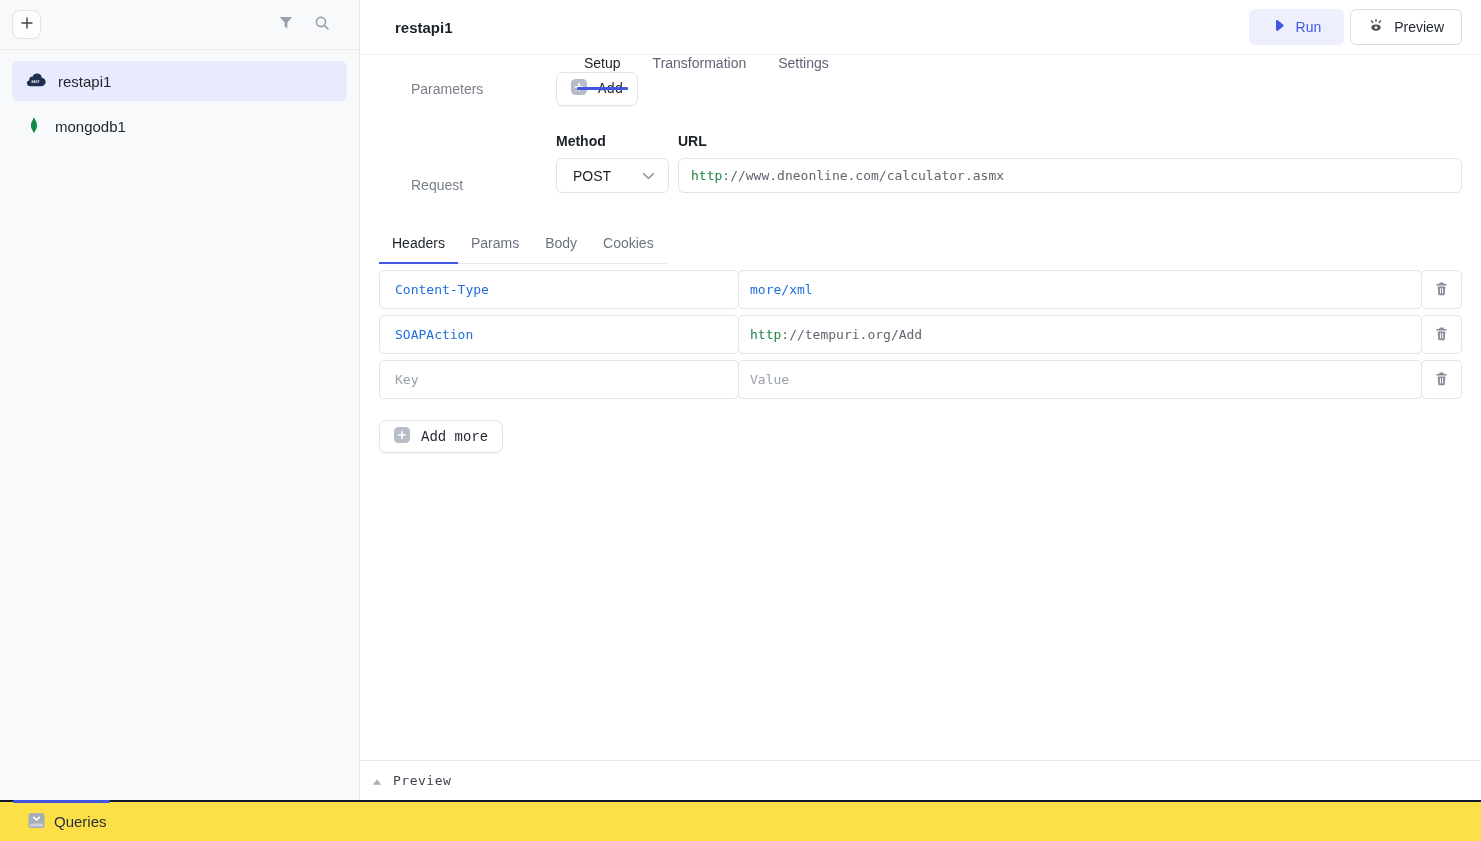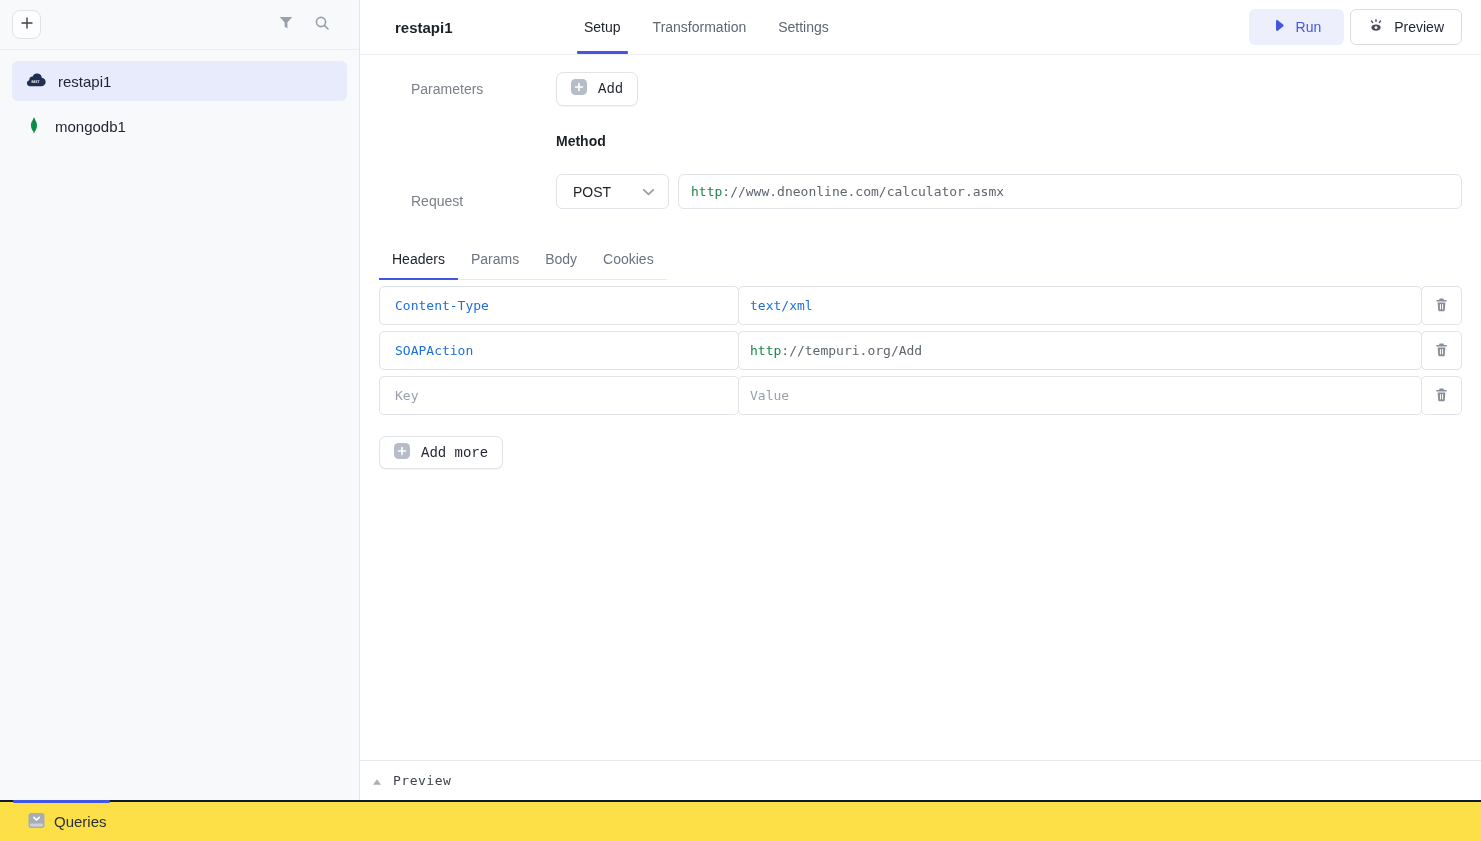--- a/index.html
+++ b/index.html
@@ -26,7 +26,7 @@
   .main-header { height:55px; border-bottom:1px solid #eef0f2; display:flex; align-items:center; padding:0 19px 0 35px; position:relative; flex:0 0 auto; }
   .page-title { font-size:15px; font-weight:600; color:#1c2127; }
   .header-tabs { position:absolute; left:224px; top:0; bottom:0; display:flex; gap:32px; }
-  .h-tab { display:flex; align-items:center; height:100%; position:relative; font-size:14px; color:#5f6673; cursor:pointer; background:none; border:none; font-family:inherit; }
+  .h-tab { display:flex; align-items:center; height:100%; position:relative; font-size:14px; color:#5f6673; cursor:pointer; background:none; border:none; font-family:inherit;margin-top:36px; }
   .h-tab.active { color:#1c2127; font-weight:500; }
   .h-tab.active::after { content:""; position:absolute; left:-7px; right:-7px; bottom:0; height:3px; background:#4356e2; border-radius:1px; }
   .header-actions { margin-left:auto; display:flex; gap:6px; align-items:center; }

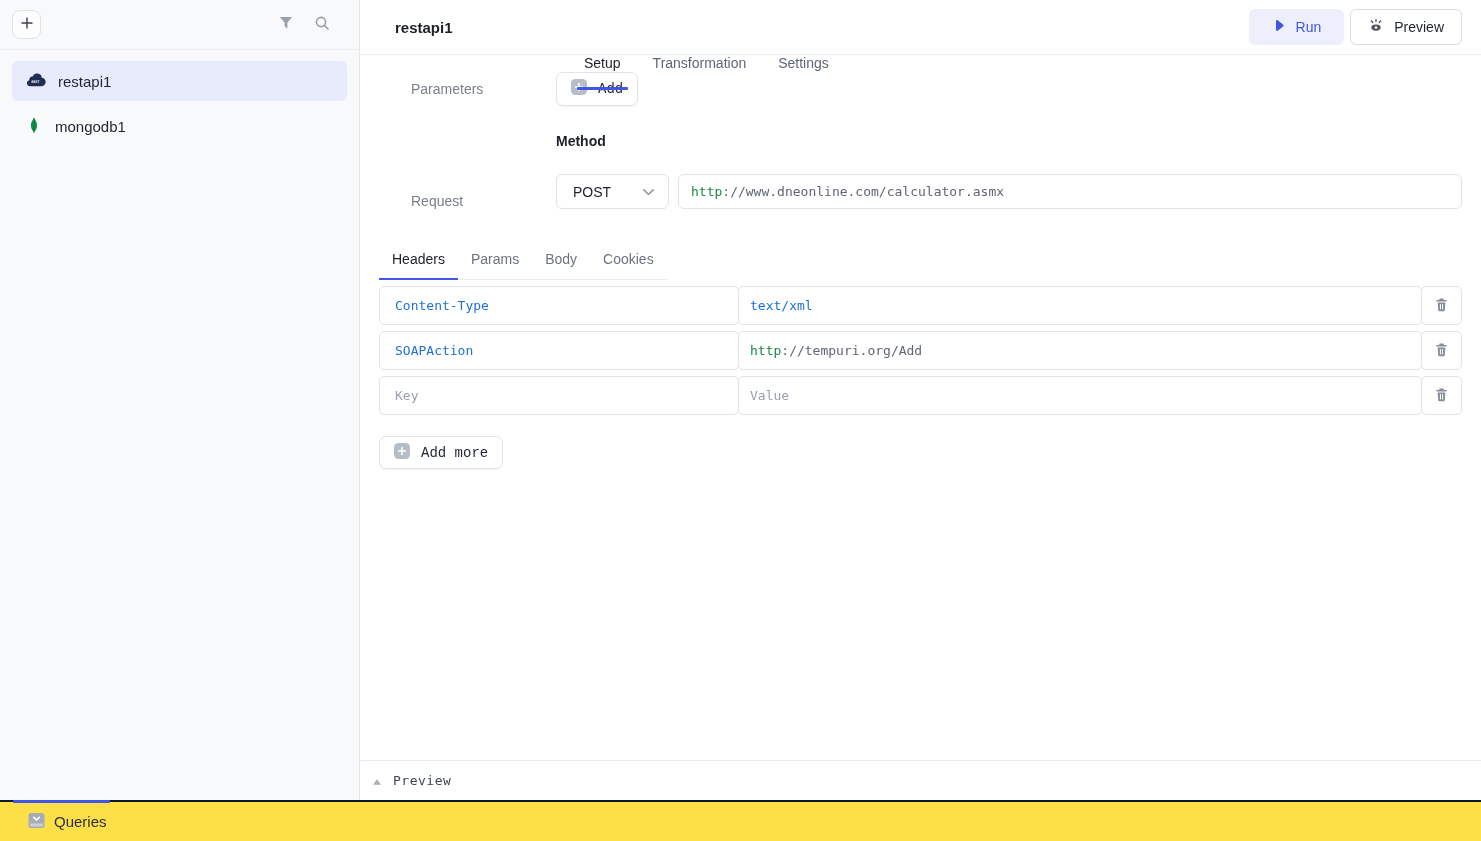--- a/index.html
+++ b/index.html
@@ -42,7 +42,7 @@
 
   .request-row { margin-top:27px; align-items:flex-end; }
   .request-row .row-label { padding-top:2px; }
-  .field-label { font-size:14px; font-weight:700; color:#1c2127; margin-bottom:25px; }
+  .field-label { font-size:14px; font-weight:700; color:#1c2127; margin-bottom:9px; }
   .method-col { width:113px; flex:0 0 113px; }
   .url-col { flex:1; margin-left:9px; min-width:0; }
   .select-box { height:35px; border:1px solid #e0e3e8; border-radius:6px; background:#fff; display:flex; align-items:center; padding:0 13px 0 16px; font-size:14px; color:#1c2127; cursor:pointer; }

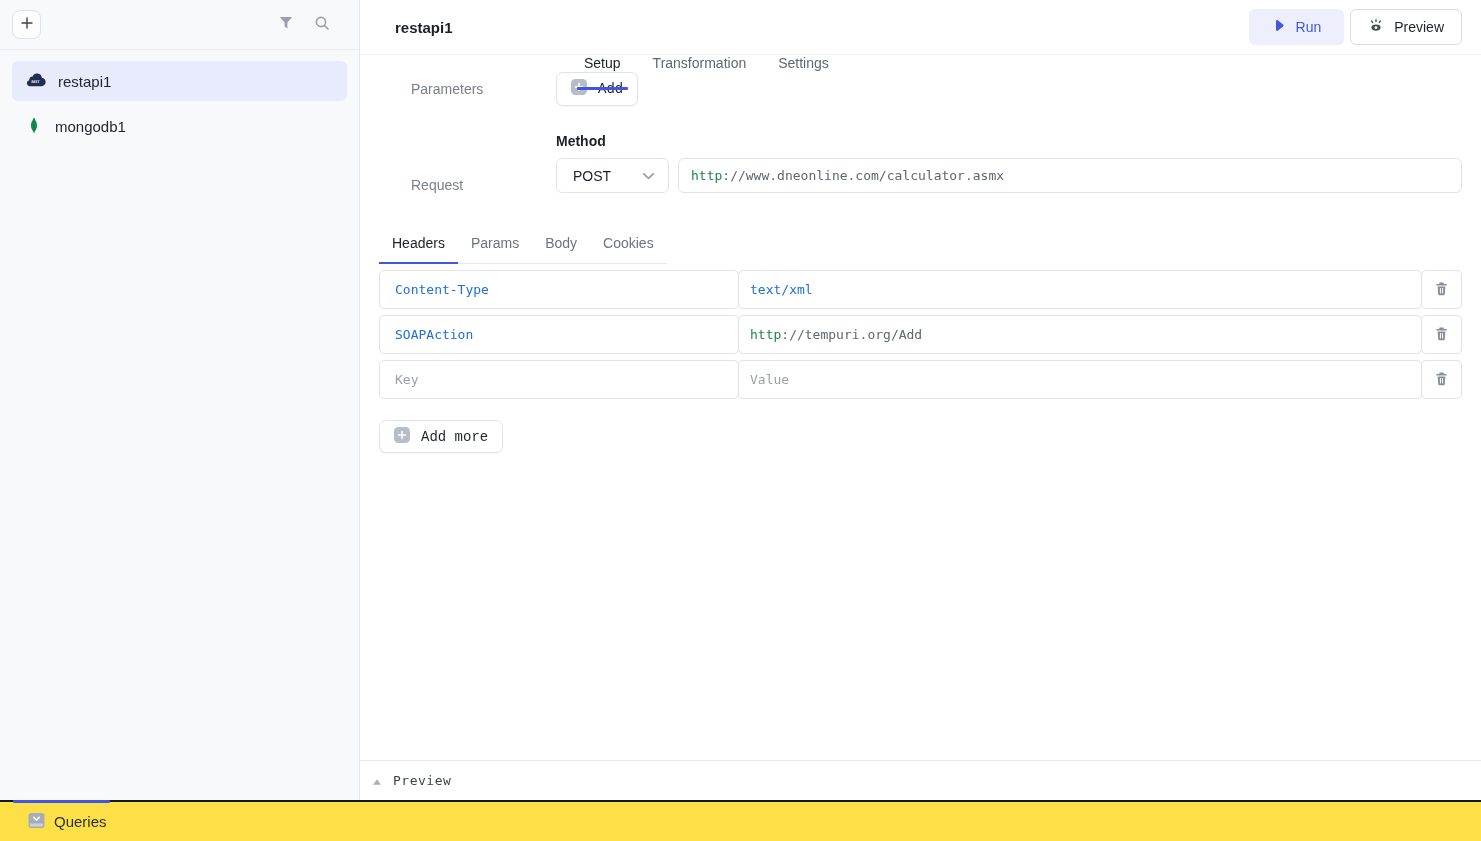--- a/index.html
+++ b/index.html
@@ -190,6 +190,7 @@
             </div>
           </div>
           <div class="url-col">
+            <div class="field-label">URL</div>
             <div class="url-input mono">
               <span class="c-green">http</span>
                 <span class="c-gray">://www.dneonline.com/calculator.asmx</span>

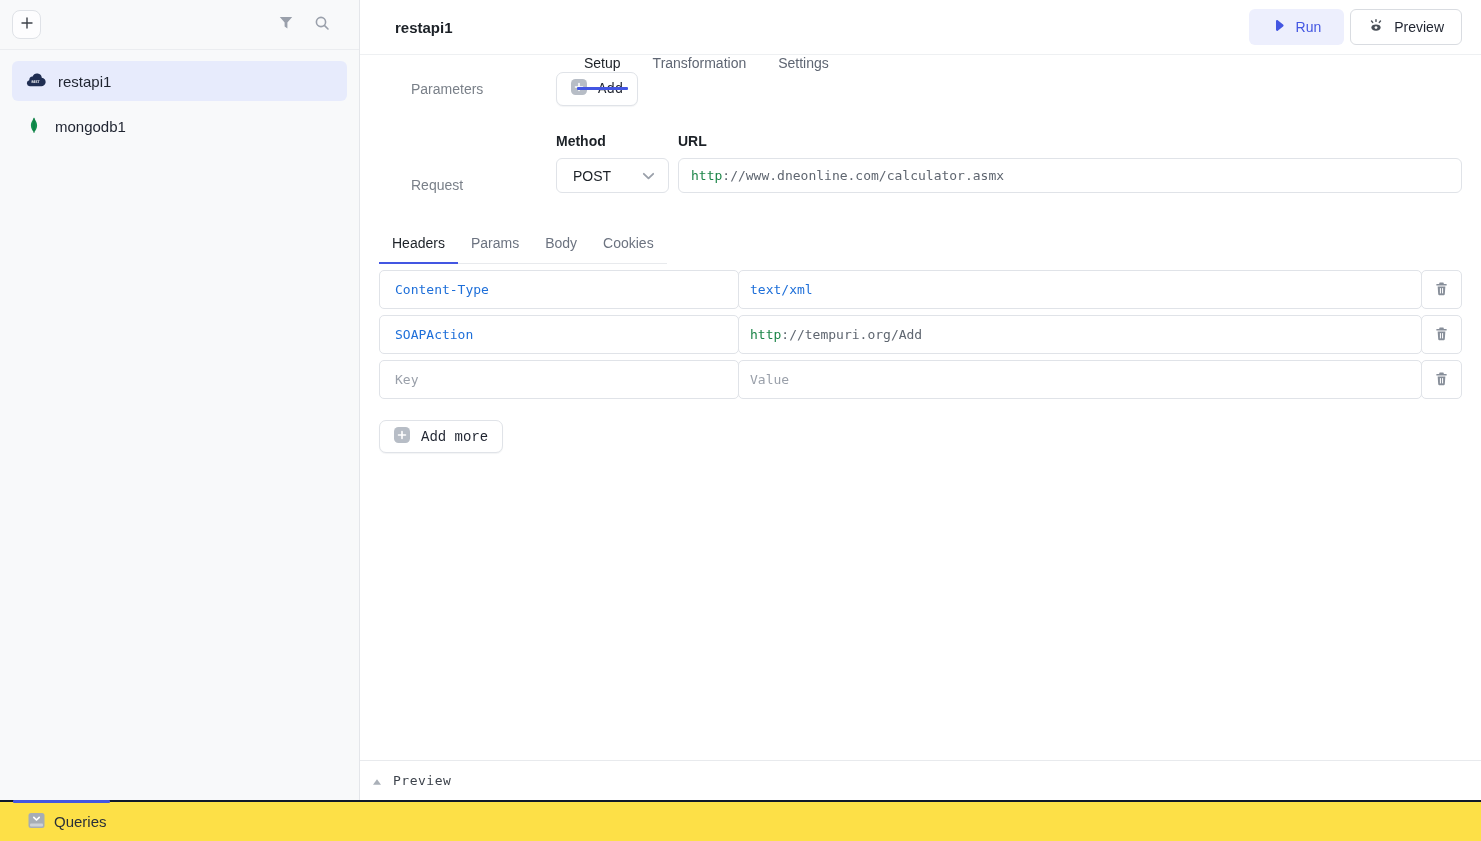--- a/index.html
+++ b/index.html
@@ -210,7 +210,7 @@
             <span class="c-blue">Content-Type</span>
           </div>
           <div class="kv-cell kv-value mono">
-            <span class="c-blue">text/xml</span>
+            <span class="c-blue">more/xml</span>
           </div>
           <div class="kv-cell kv-trash">
             <span>

